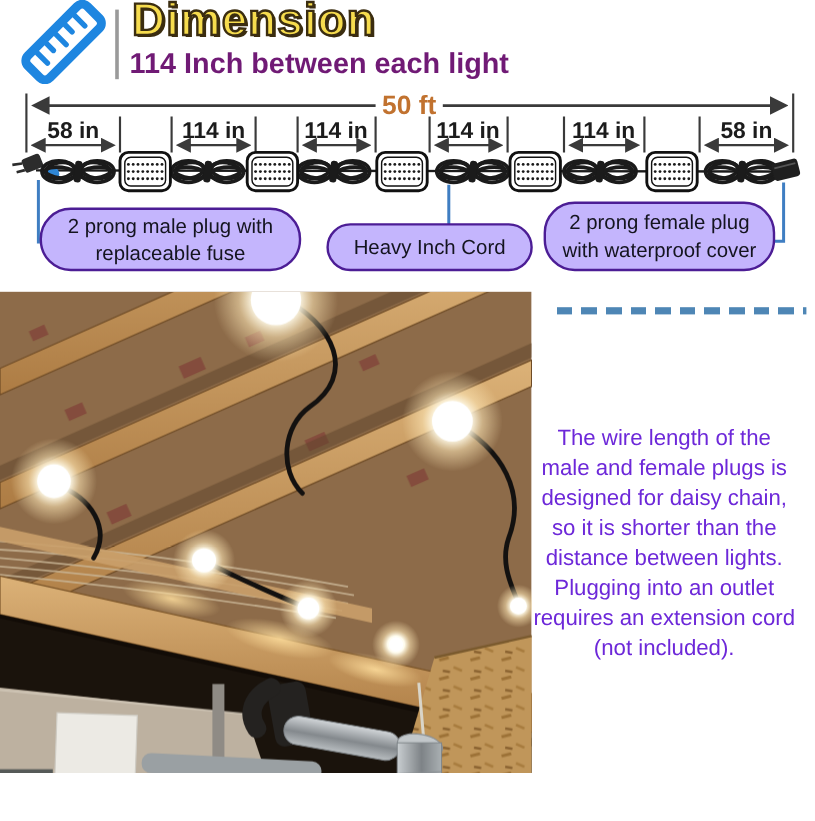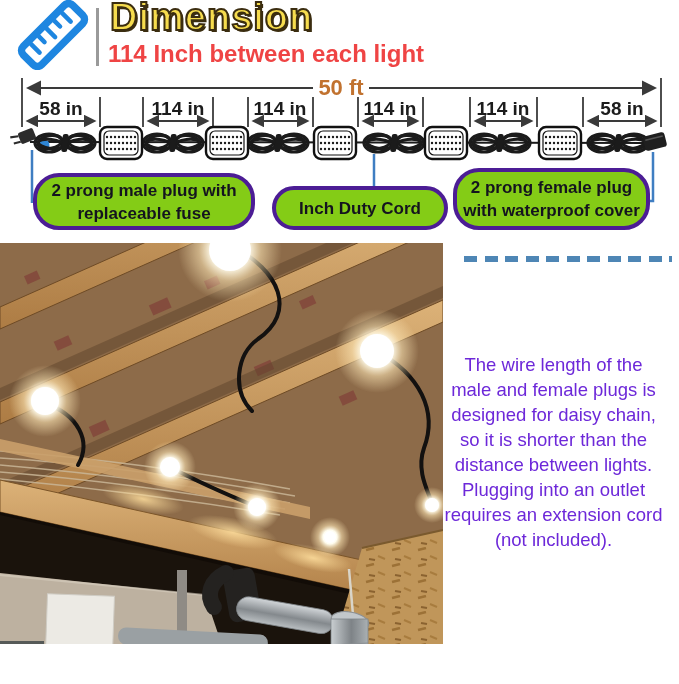--- a/index.html
+++ b/index.html
@@ -10,7 +10,7 @@
   .divider{position:absolute;left:96px;top:8px;width:3px;height:58px;background:#9a9a9a;}
   .title{position:absolute;left:110px;top:-4px;font-size:38px;font-weight:800;letter-spacing:1px;
          color:#f6dc4e;-webkit-text-stroke:2px #3b2d10;text-shadow:2px 2px 0 #3b2d10;}
-  .subtitle{position:absolute;left:108px;top:40px;font-size:24px;font-weight:700;color:#ef4444;}
+  .subtitle{position:absolute;left:108px;top:40px;font-size:24px;font-weight:700;color:#701a75;}
   
   .diagram{position:absolute;left:0;top:70px;}
   .diagram text{font-family:"Liberation Sans",sans-serif;font-weight:700;fill:#1c1c1c;}

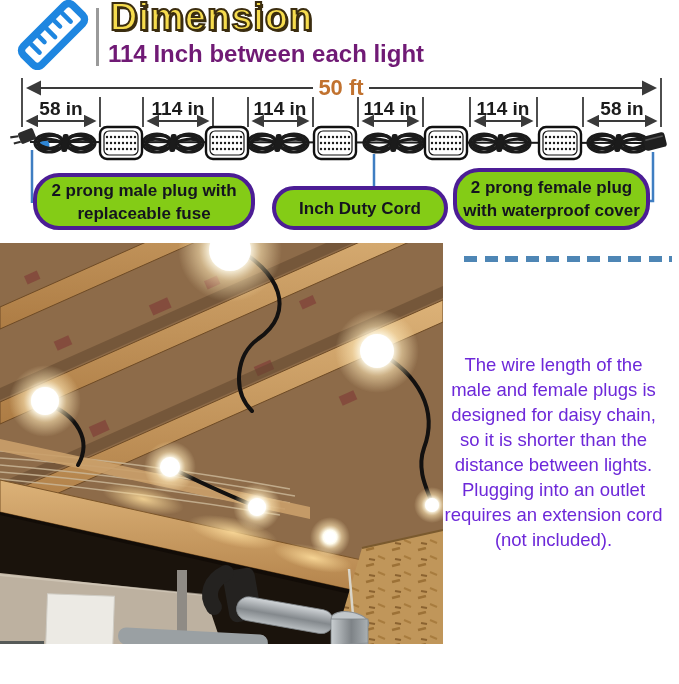--- a/index.html
+++ b/index.html
@@ -17,8 +17,8 @@
   .total-label{fill:#c1722f !important;font-size:22px;}
   .seg-label{font-size:19px;}
   
-  .pill{position:absolute;background:#84cc16;border:4px solid #4c1d95;border-radius:26px;
-        color:#14141f;font-weight:700;font-size:17px;line-height:23px;text-align:center;
+  .pill{position:absolute;background:#c4b5fd;border:2px solid #4c1d95;border-radius:26px;
+        color:#14141f;font-weight:400;font-size:17px;line-height:23px;text-align:center;
         display:flex;align-items:center;justify-content:center;white-space:pre-line;}
   .pill1{left:33px;top:173px;width:214px;height:49px;}
   .pill2{left:272px;top:186px;width:168px;height:36px;}

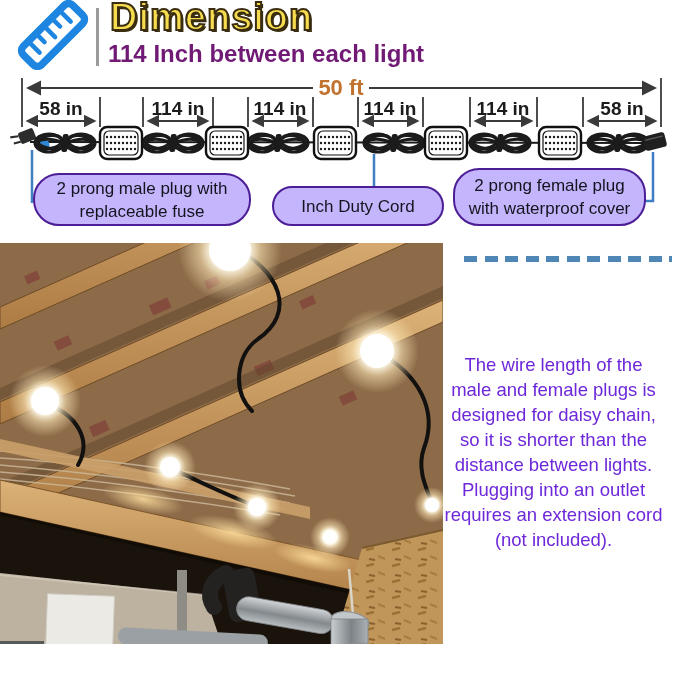--- a/index.html
+++ b/index.html
@@ -160,7 +160,7 @@
 
   <div class="pill pill1">2 prong male plug with
 replaceable fuse</div>
-  <div class="pill pill2">Inch Duty Cord</div>
+  <div class="pill pill2">Heavy Inch Cord</div>
   <div class="pill pill3">2 prong female plug
 with waterproof cover</div>
 

